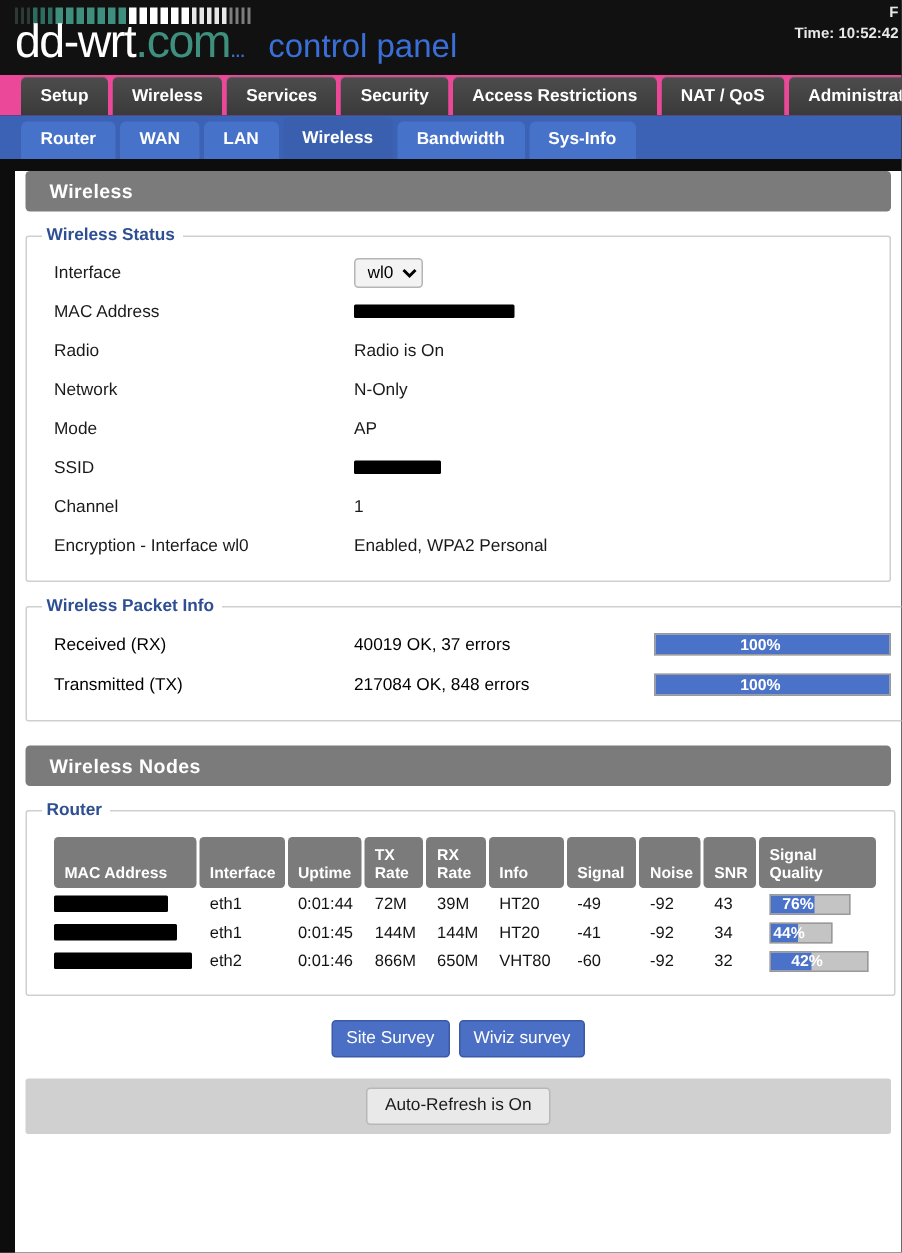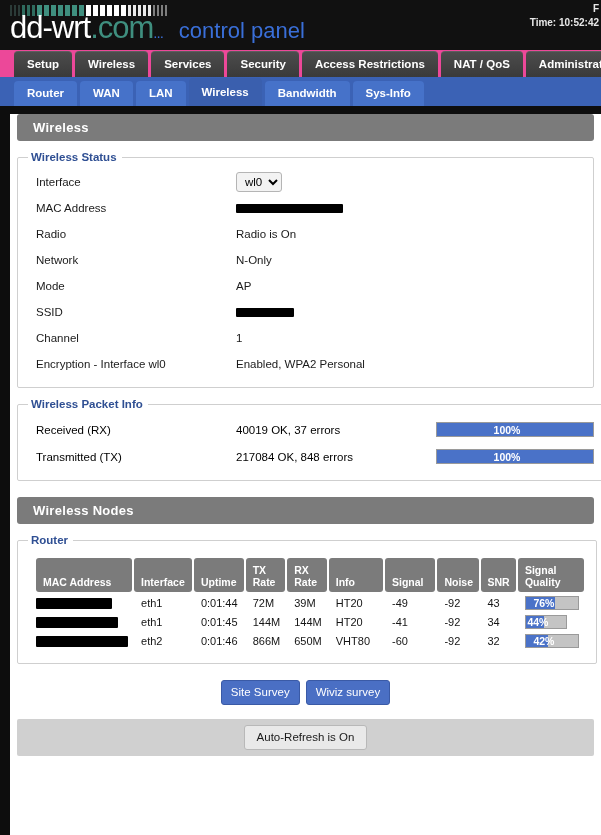--- a/index.html
+++ b/index.html
@@ -491,7 +491,7 @@
               <td>-92</td>
               <td>32</td>
               <td class="sq">
-                <div class="pbar" style="width: 54px; height: 14px;">
+                <div class="pbar" style="width: 66px; height: 14px;">
                   <div class="fill" style="width: 42%;"></div>
                   <div class="ptxt" style="height: 14px; line-height: 13px;">42%</div>
                 </div>

